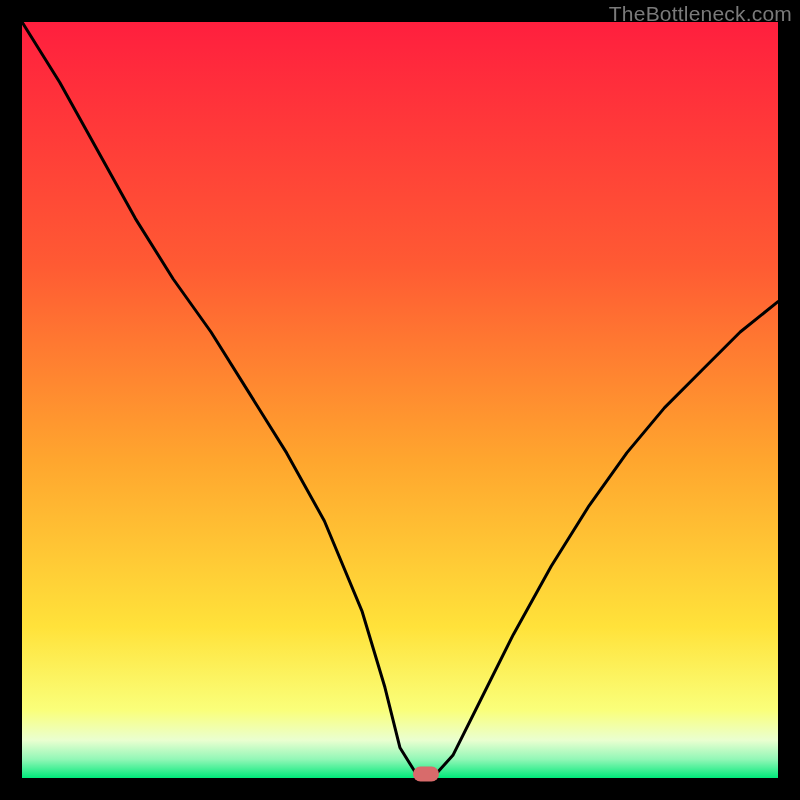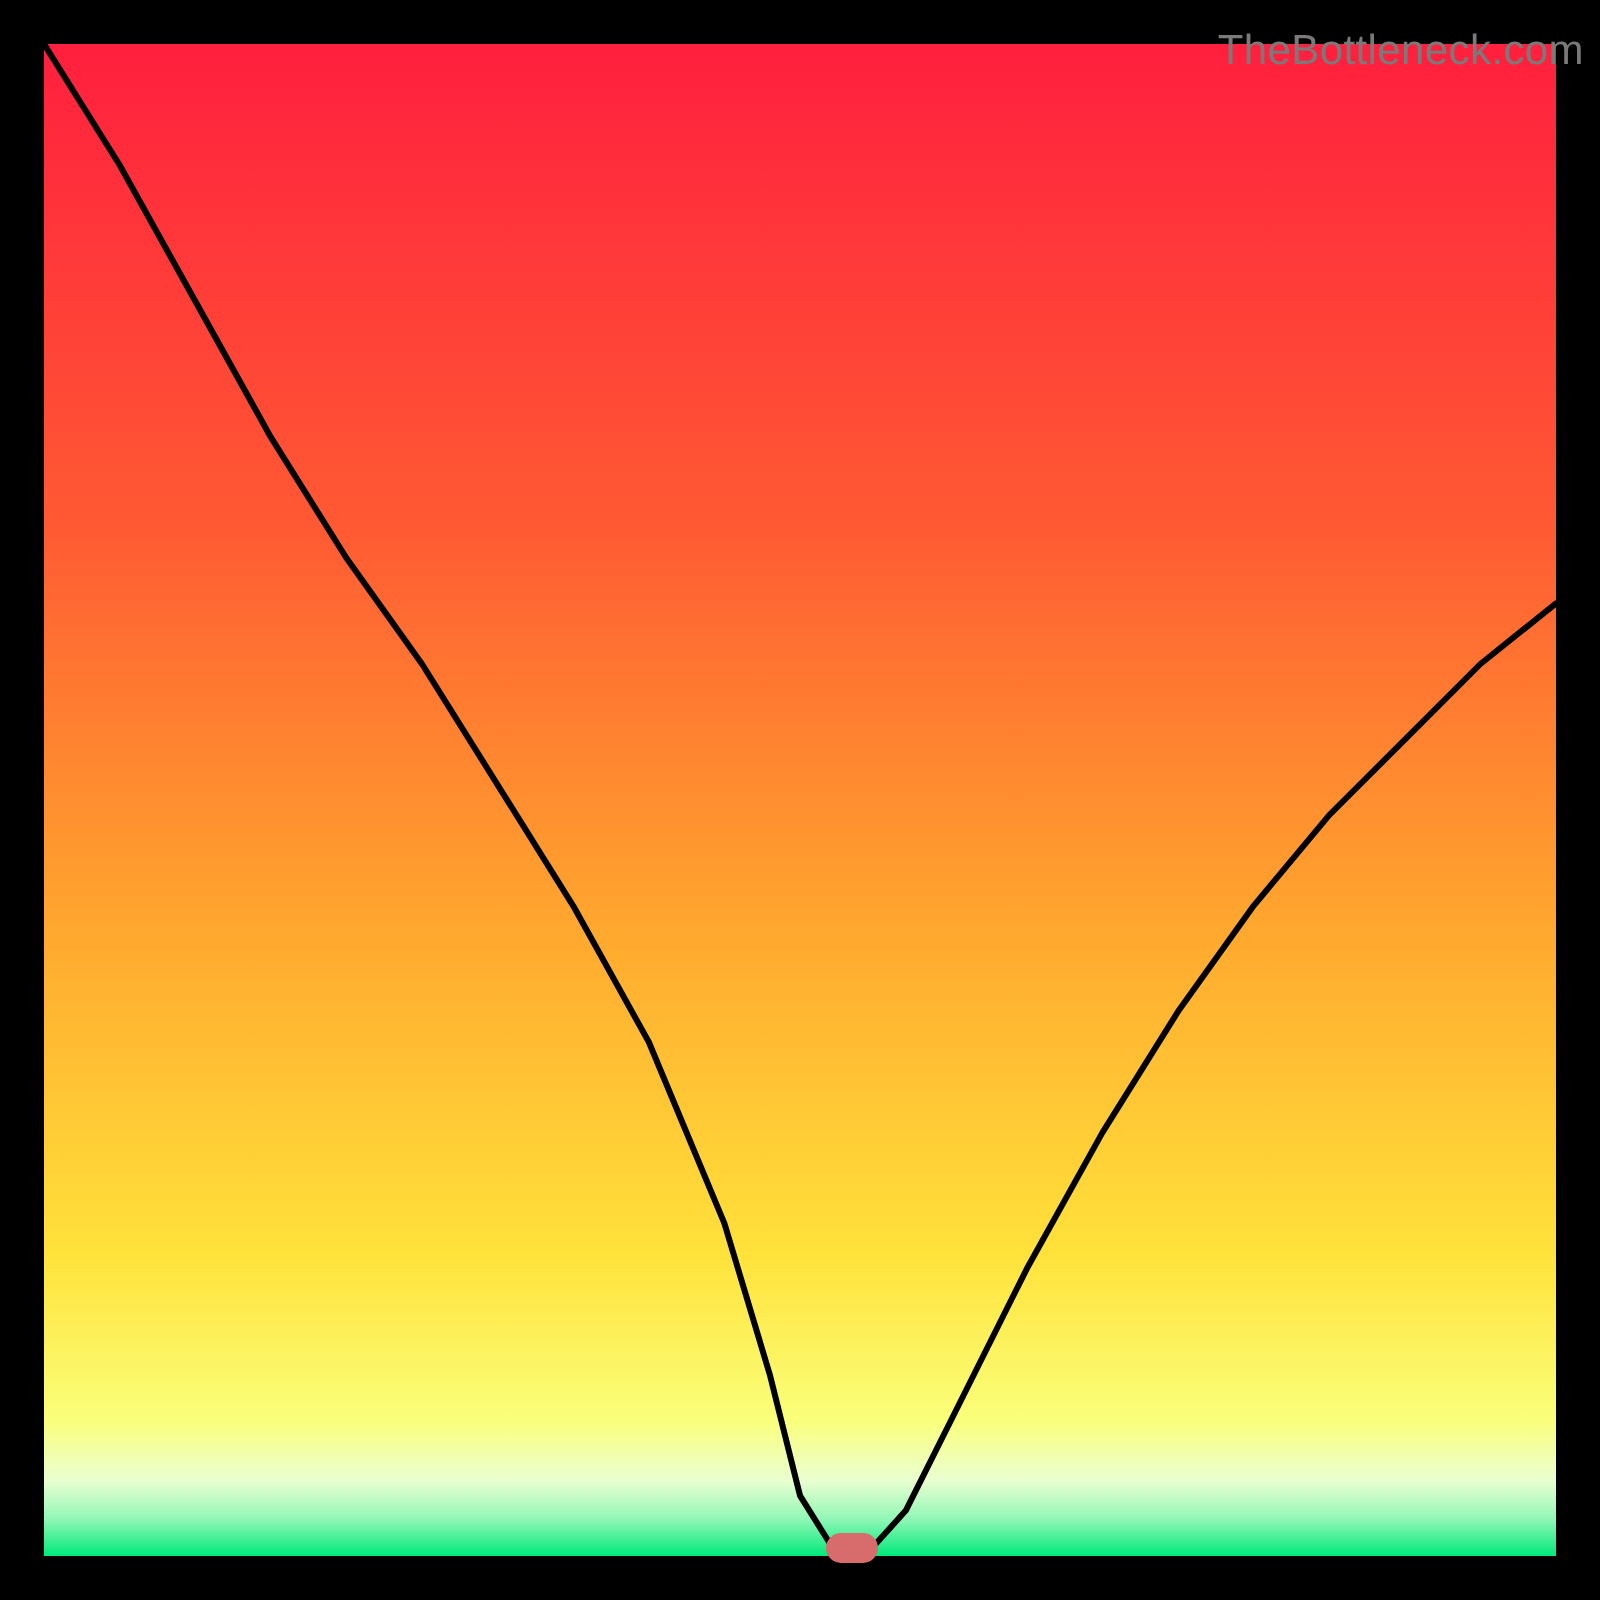--- a/index.html
+++ b/index.html
@@ -27,7 +27,6 @@
     letter-spacing: 0.2px;
     z-index: 20;
     user-select: none;
-    margin-top: 12px;
   }
   .plot-wrap {
     position: absolute;

